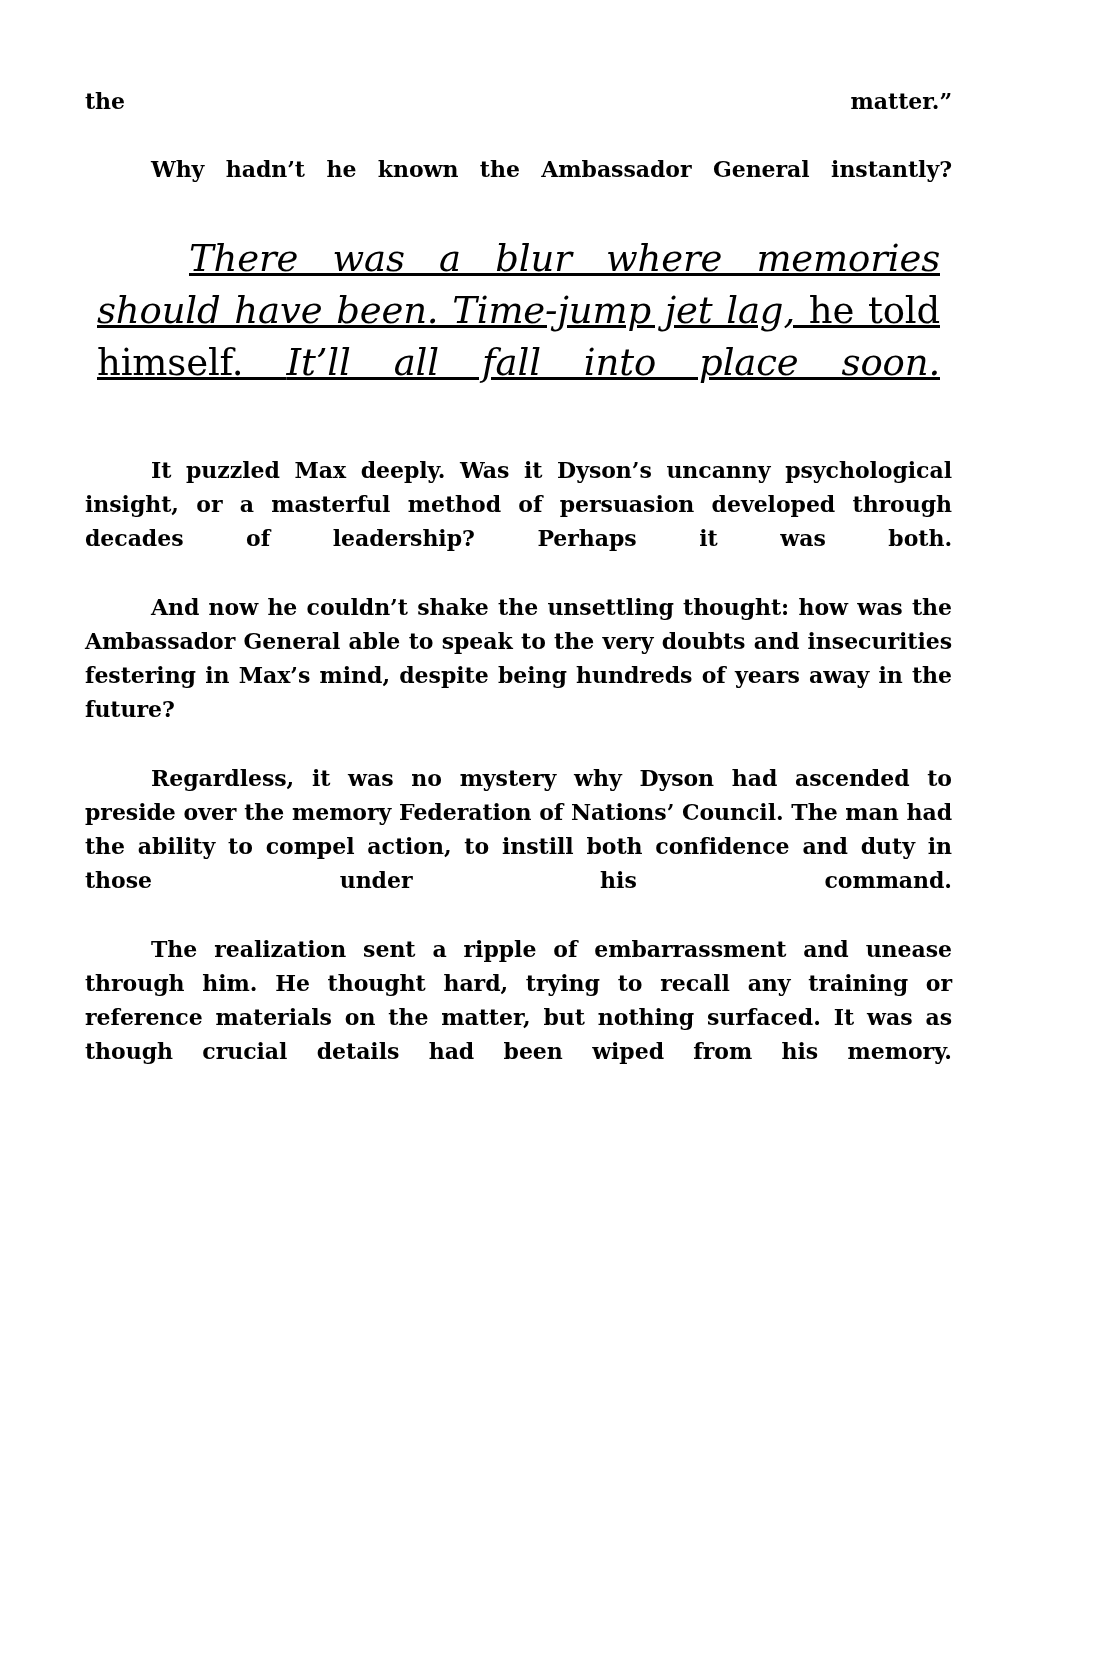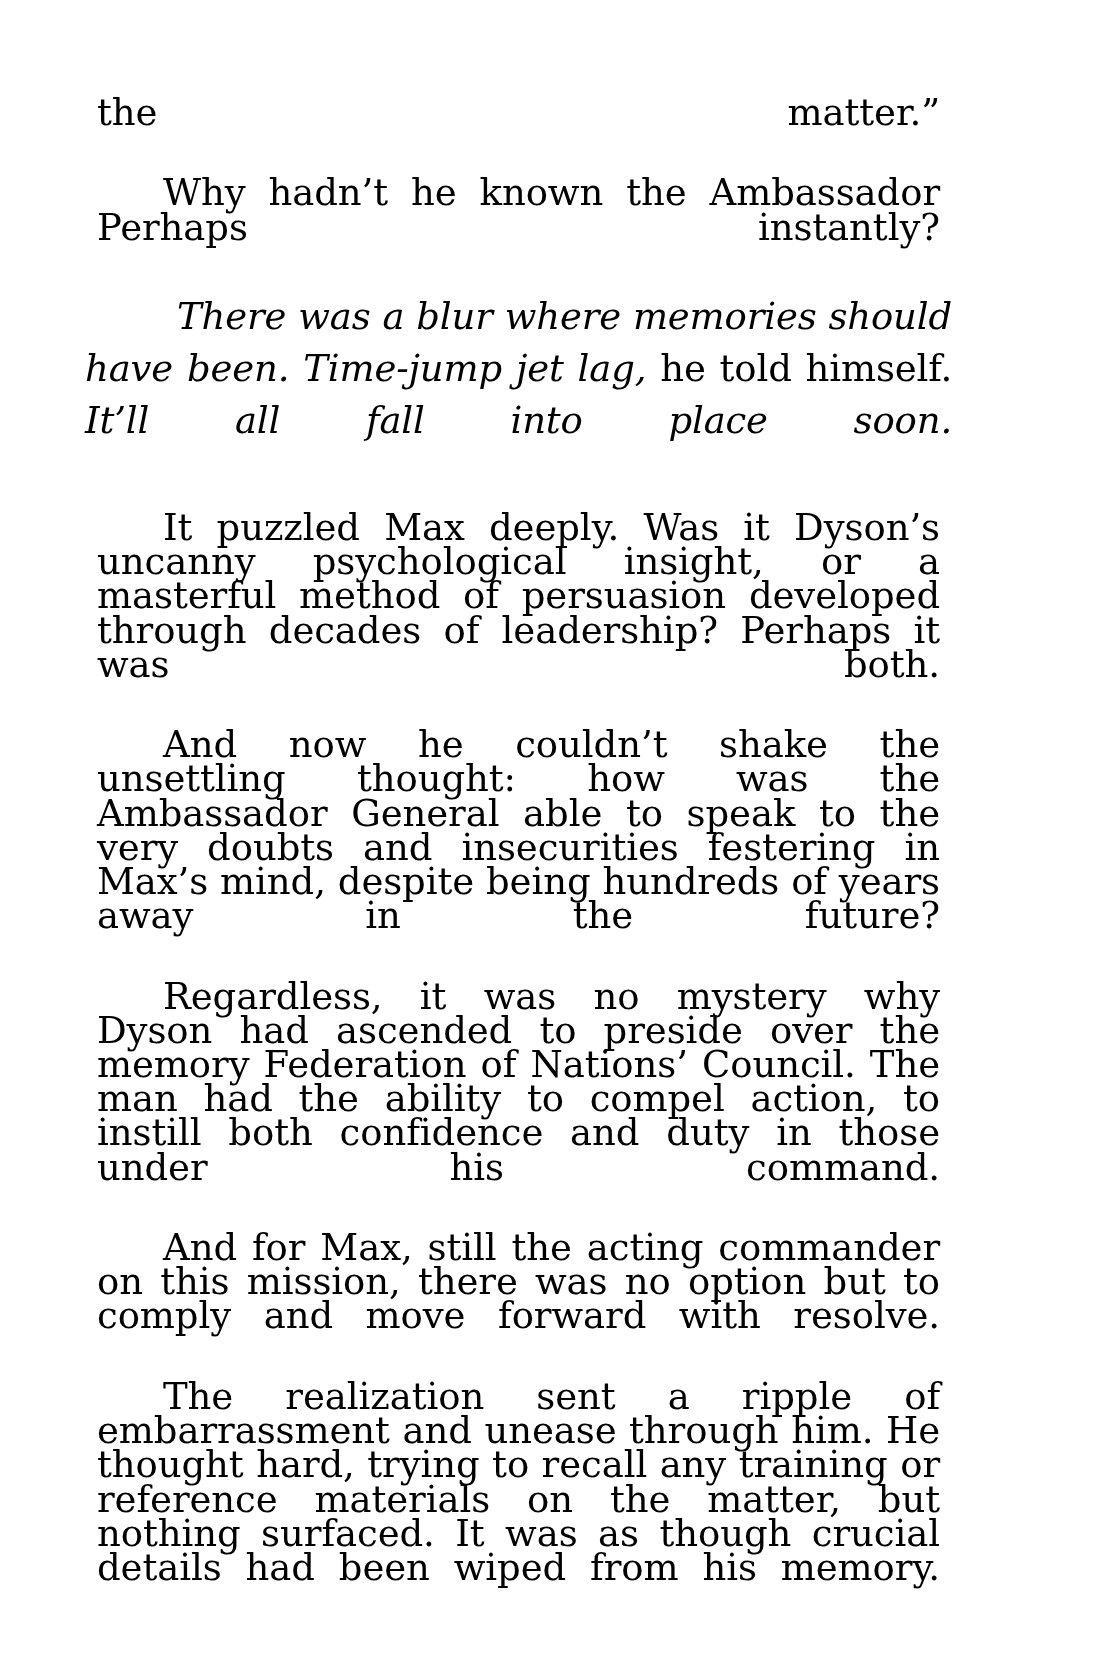--- a/index.html
+++ b/index.html
@@ -30,9 +30,9 @@
   }
 
   p.body {
-    margin: 12px;
+    margin: 0;
     padding: 0;
-    font-size: 37px;
+    font-size: 22px;
     line-height: 34.2px;
     text-align: justify;
     text-justify: inter-word;
@@ -41,6 +41,7 @@
     -webkit-hyphens: none;
     word-spacing: 0.005em;
     letter-spacing: -0.002em;
+    font-weight: bold;
   }
 
   p.body.noindent {

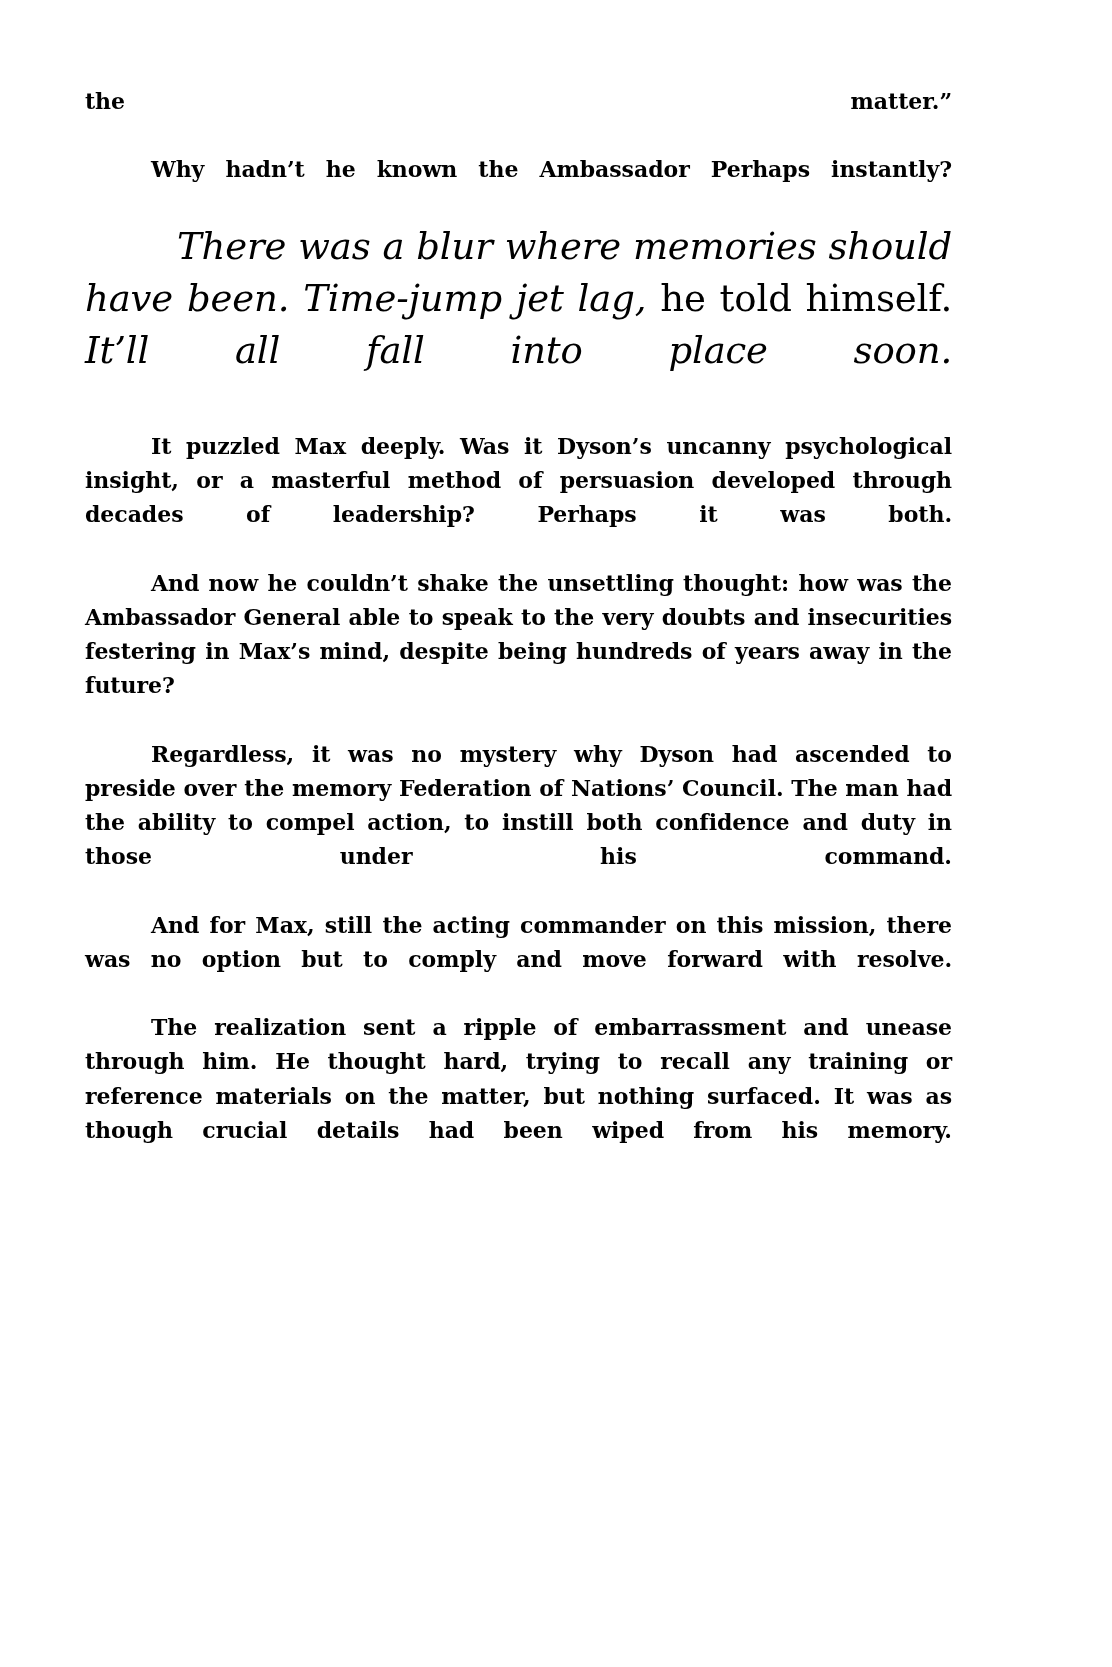--- a/index.html
+++ b/index.html
@@ -82,7 +82,7 @@
 
 
 
-    <p class="body">Why hadn’t he known the Ambassador Perhaps instantly?</p>
+    <p class="body">Why hadn’t he known the Ambassador General instantly?</p>
 
     <p class="emphasis">
       <span>There was a blur where memories should have been. Time-jump jet lag,</span><span class="roman"> he told himself. </span><span>It’ll all fall into place soon.</span>

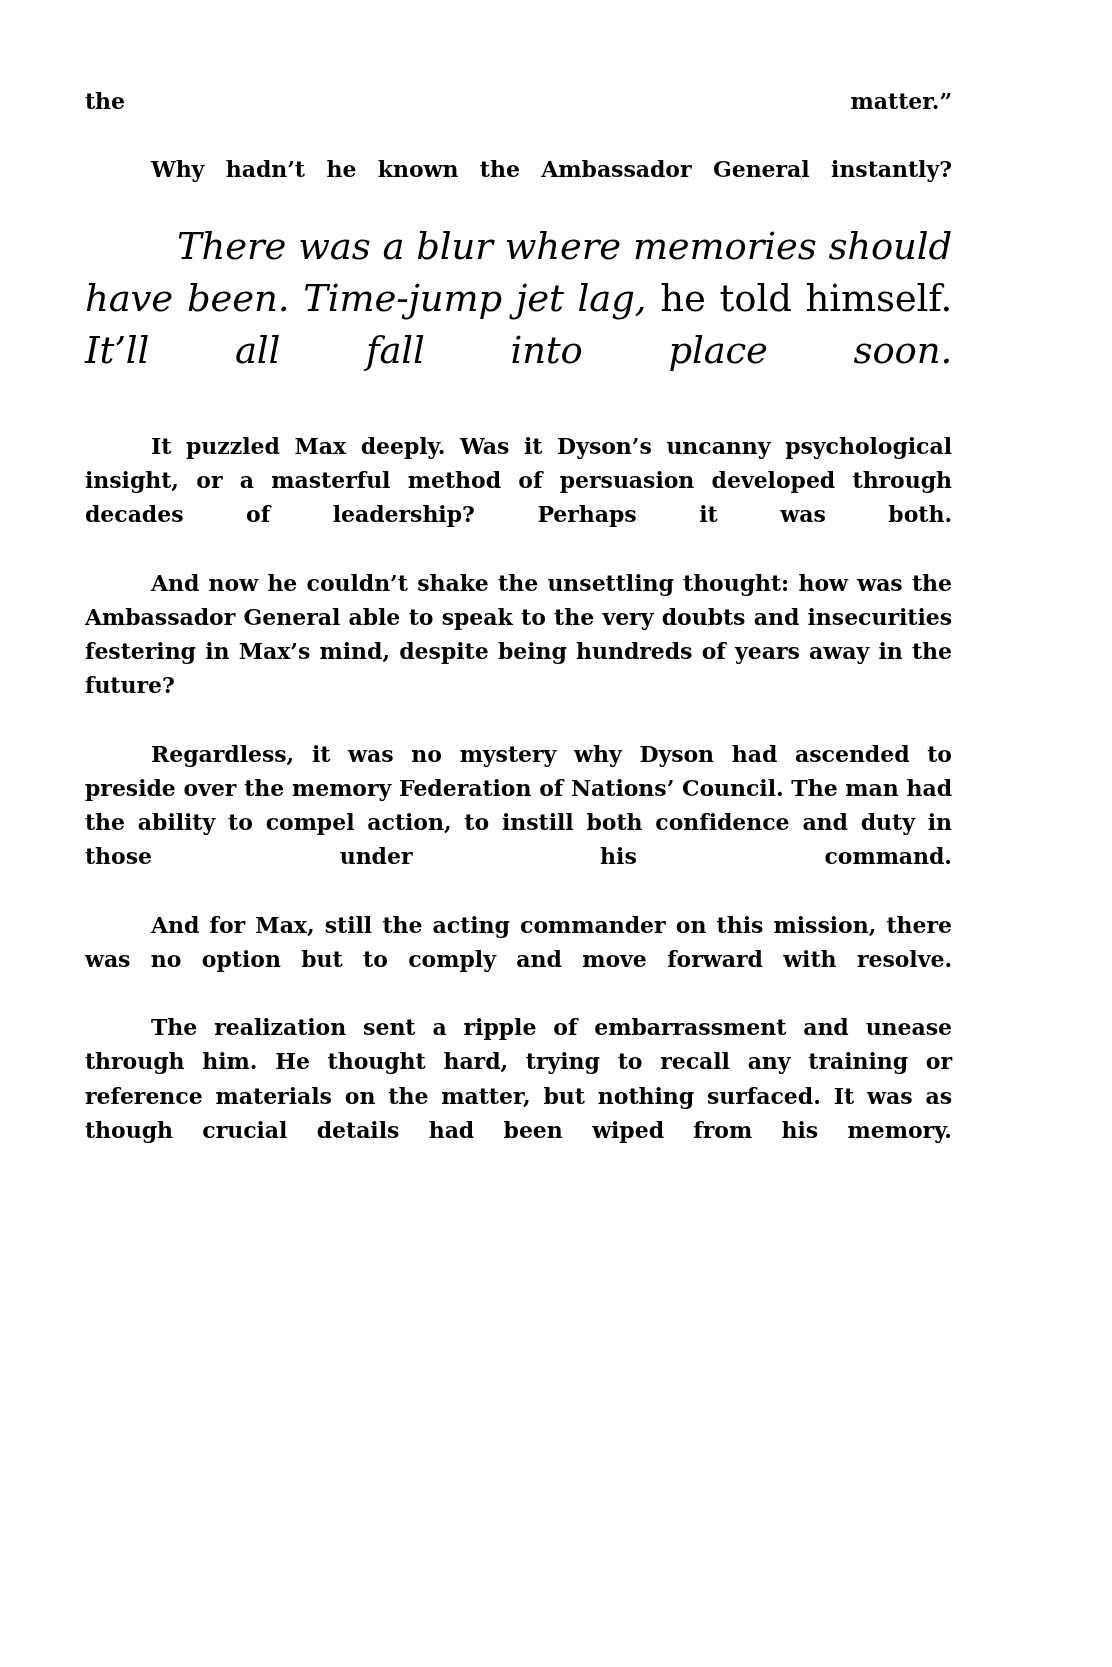--- a/index.html
+++ b/index.html
@@ -49,7 +49,7 @@
   }
 
   p.emphasis {
-    margin: 0;
+    margin: 12px;
     padding: 0;
     font-size: 37px;
     line-height: 52px;
@@ -58,6 +58,7 @@
     text-indent: 92px;
     font-style: italic;
     letter-spacing: -0.004em;
+    text-decoration: underline;
   }
 
   p.emphasis .roman {

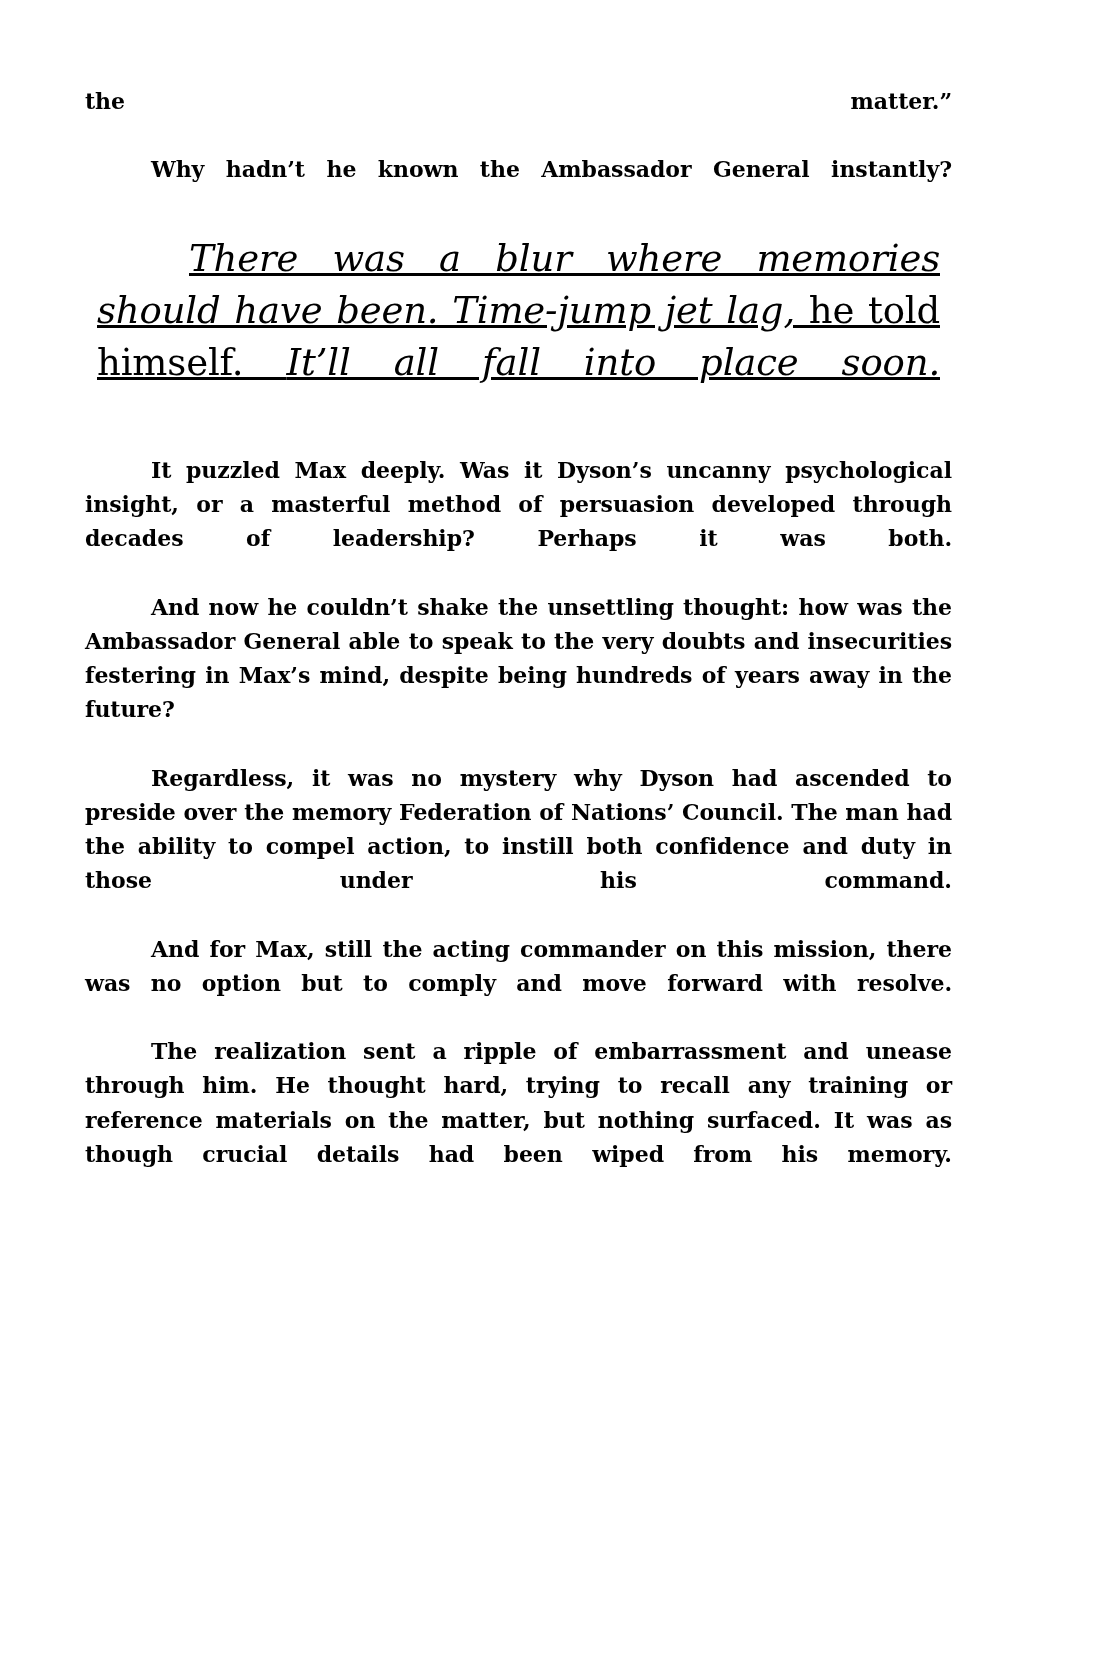--- a/index.html
+++ b/index.html
@@ -95,7 +95,6 @@
 
     <p class="body">Regardless, it was no mystery why Dyson had ascended to preside over the memory Federation of Nations’ Council. The man had the ability to compel action, to instill both confidence and duty in those under his command.</p>
 
-    <p class="body">And for Max, still the acting commander on this mission, there was no option but to comply and move forward with resolve.</p>
 
 
 

